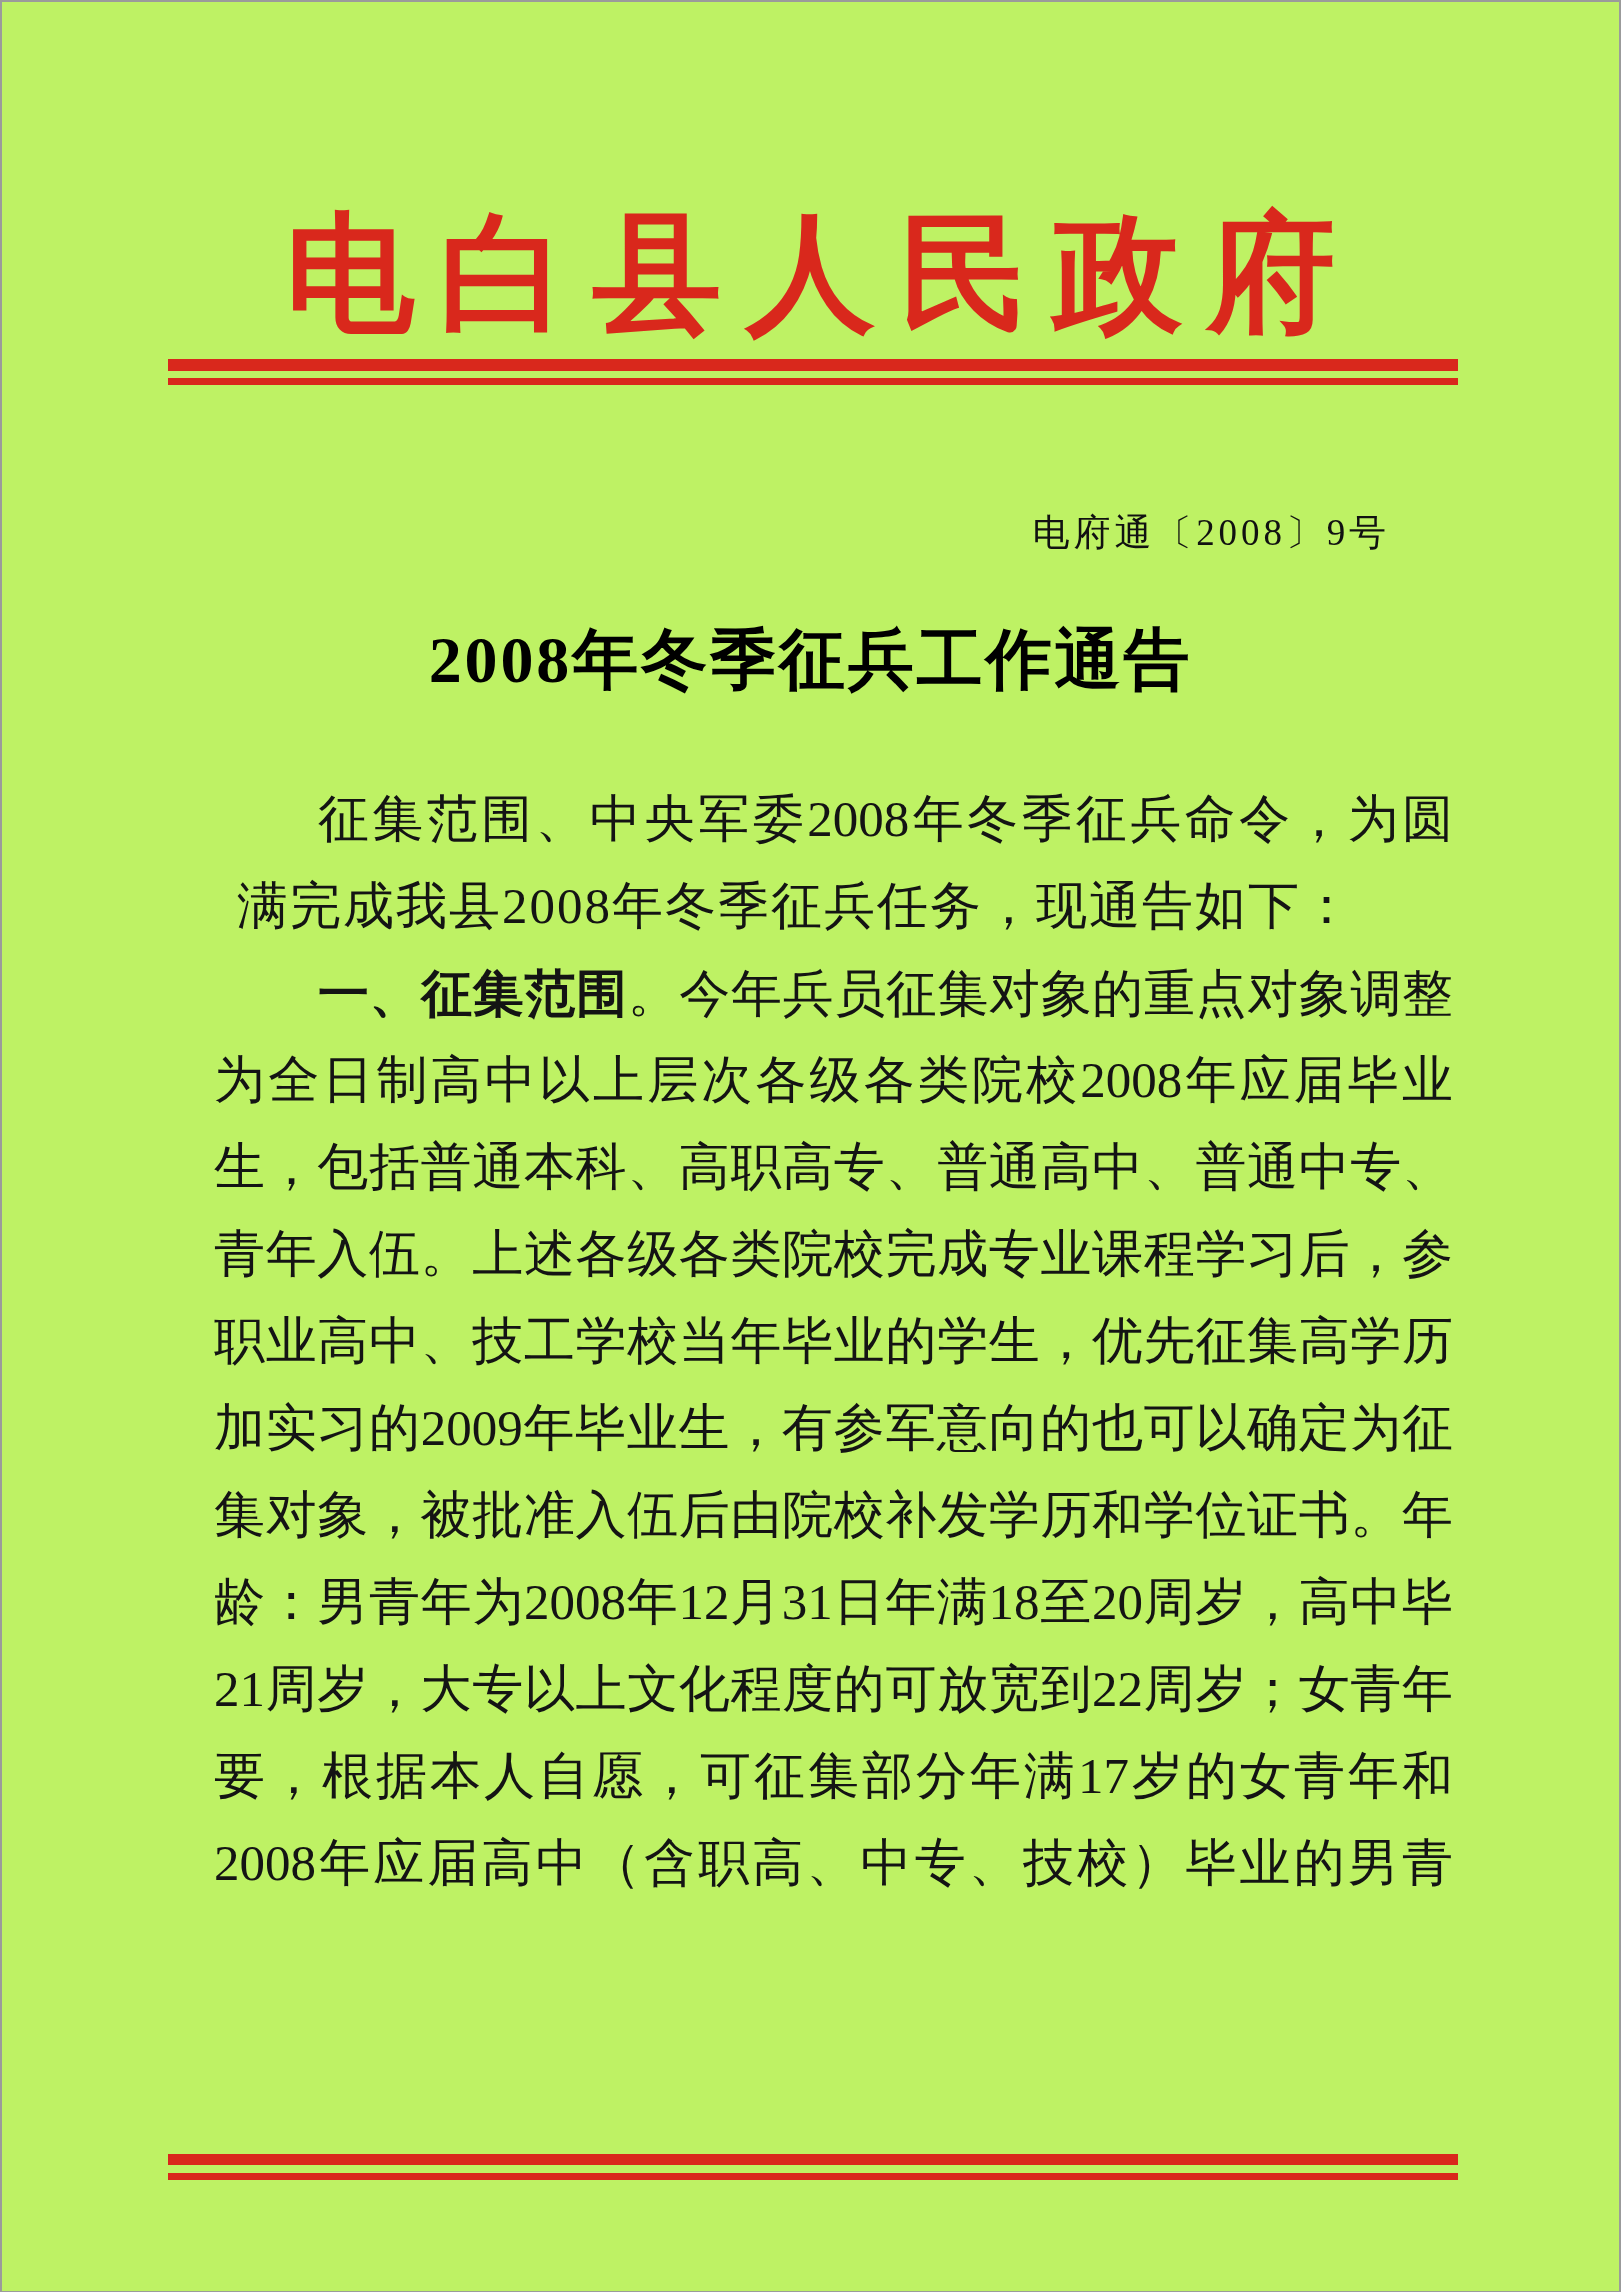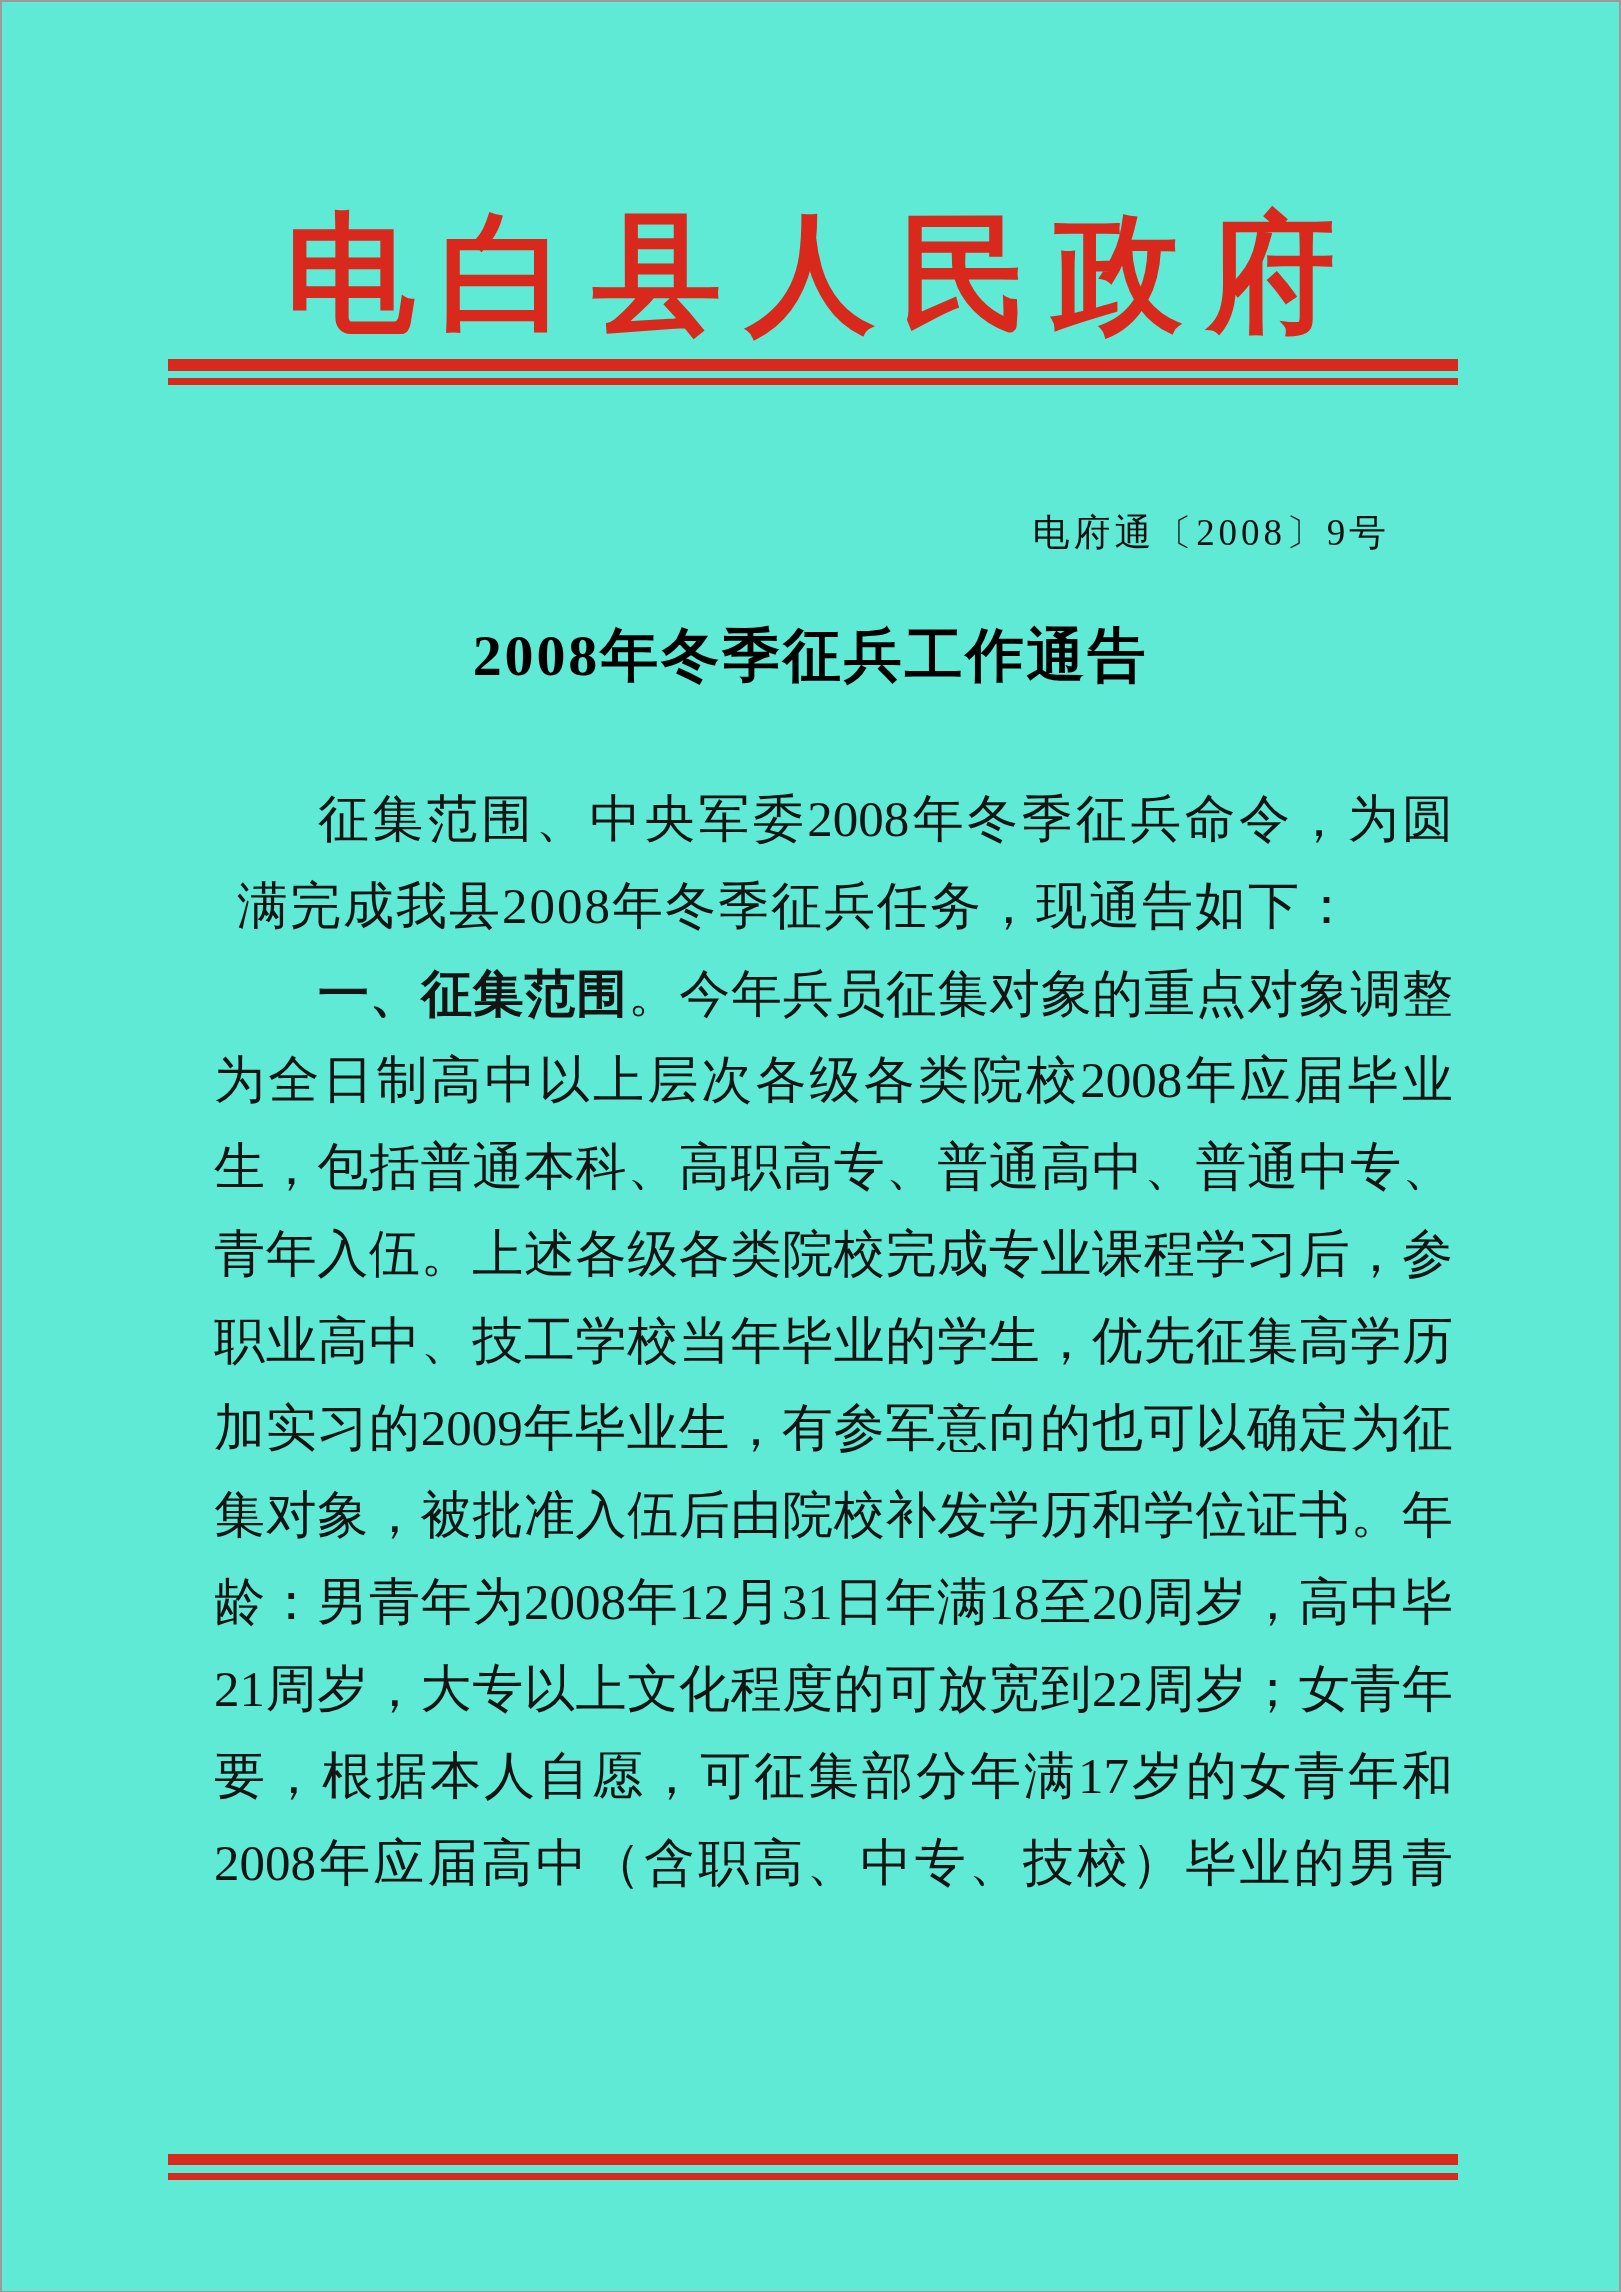--- a/index.html
+++ b/index.html
@@ -8,7 +8,7 @@
     width: 1621px;
     height: 2293px;
     box-sizing: border-box;
-    background: #5eead4;
+    background: #bef264;
     border: 2px solid #9b9b9b;
     overflow: hidden;
     font-family: "Liberation Serif", "DejaVu Serif", serif;

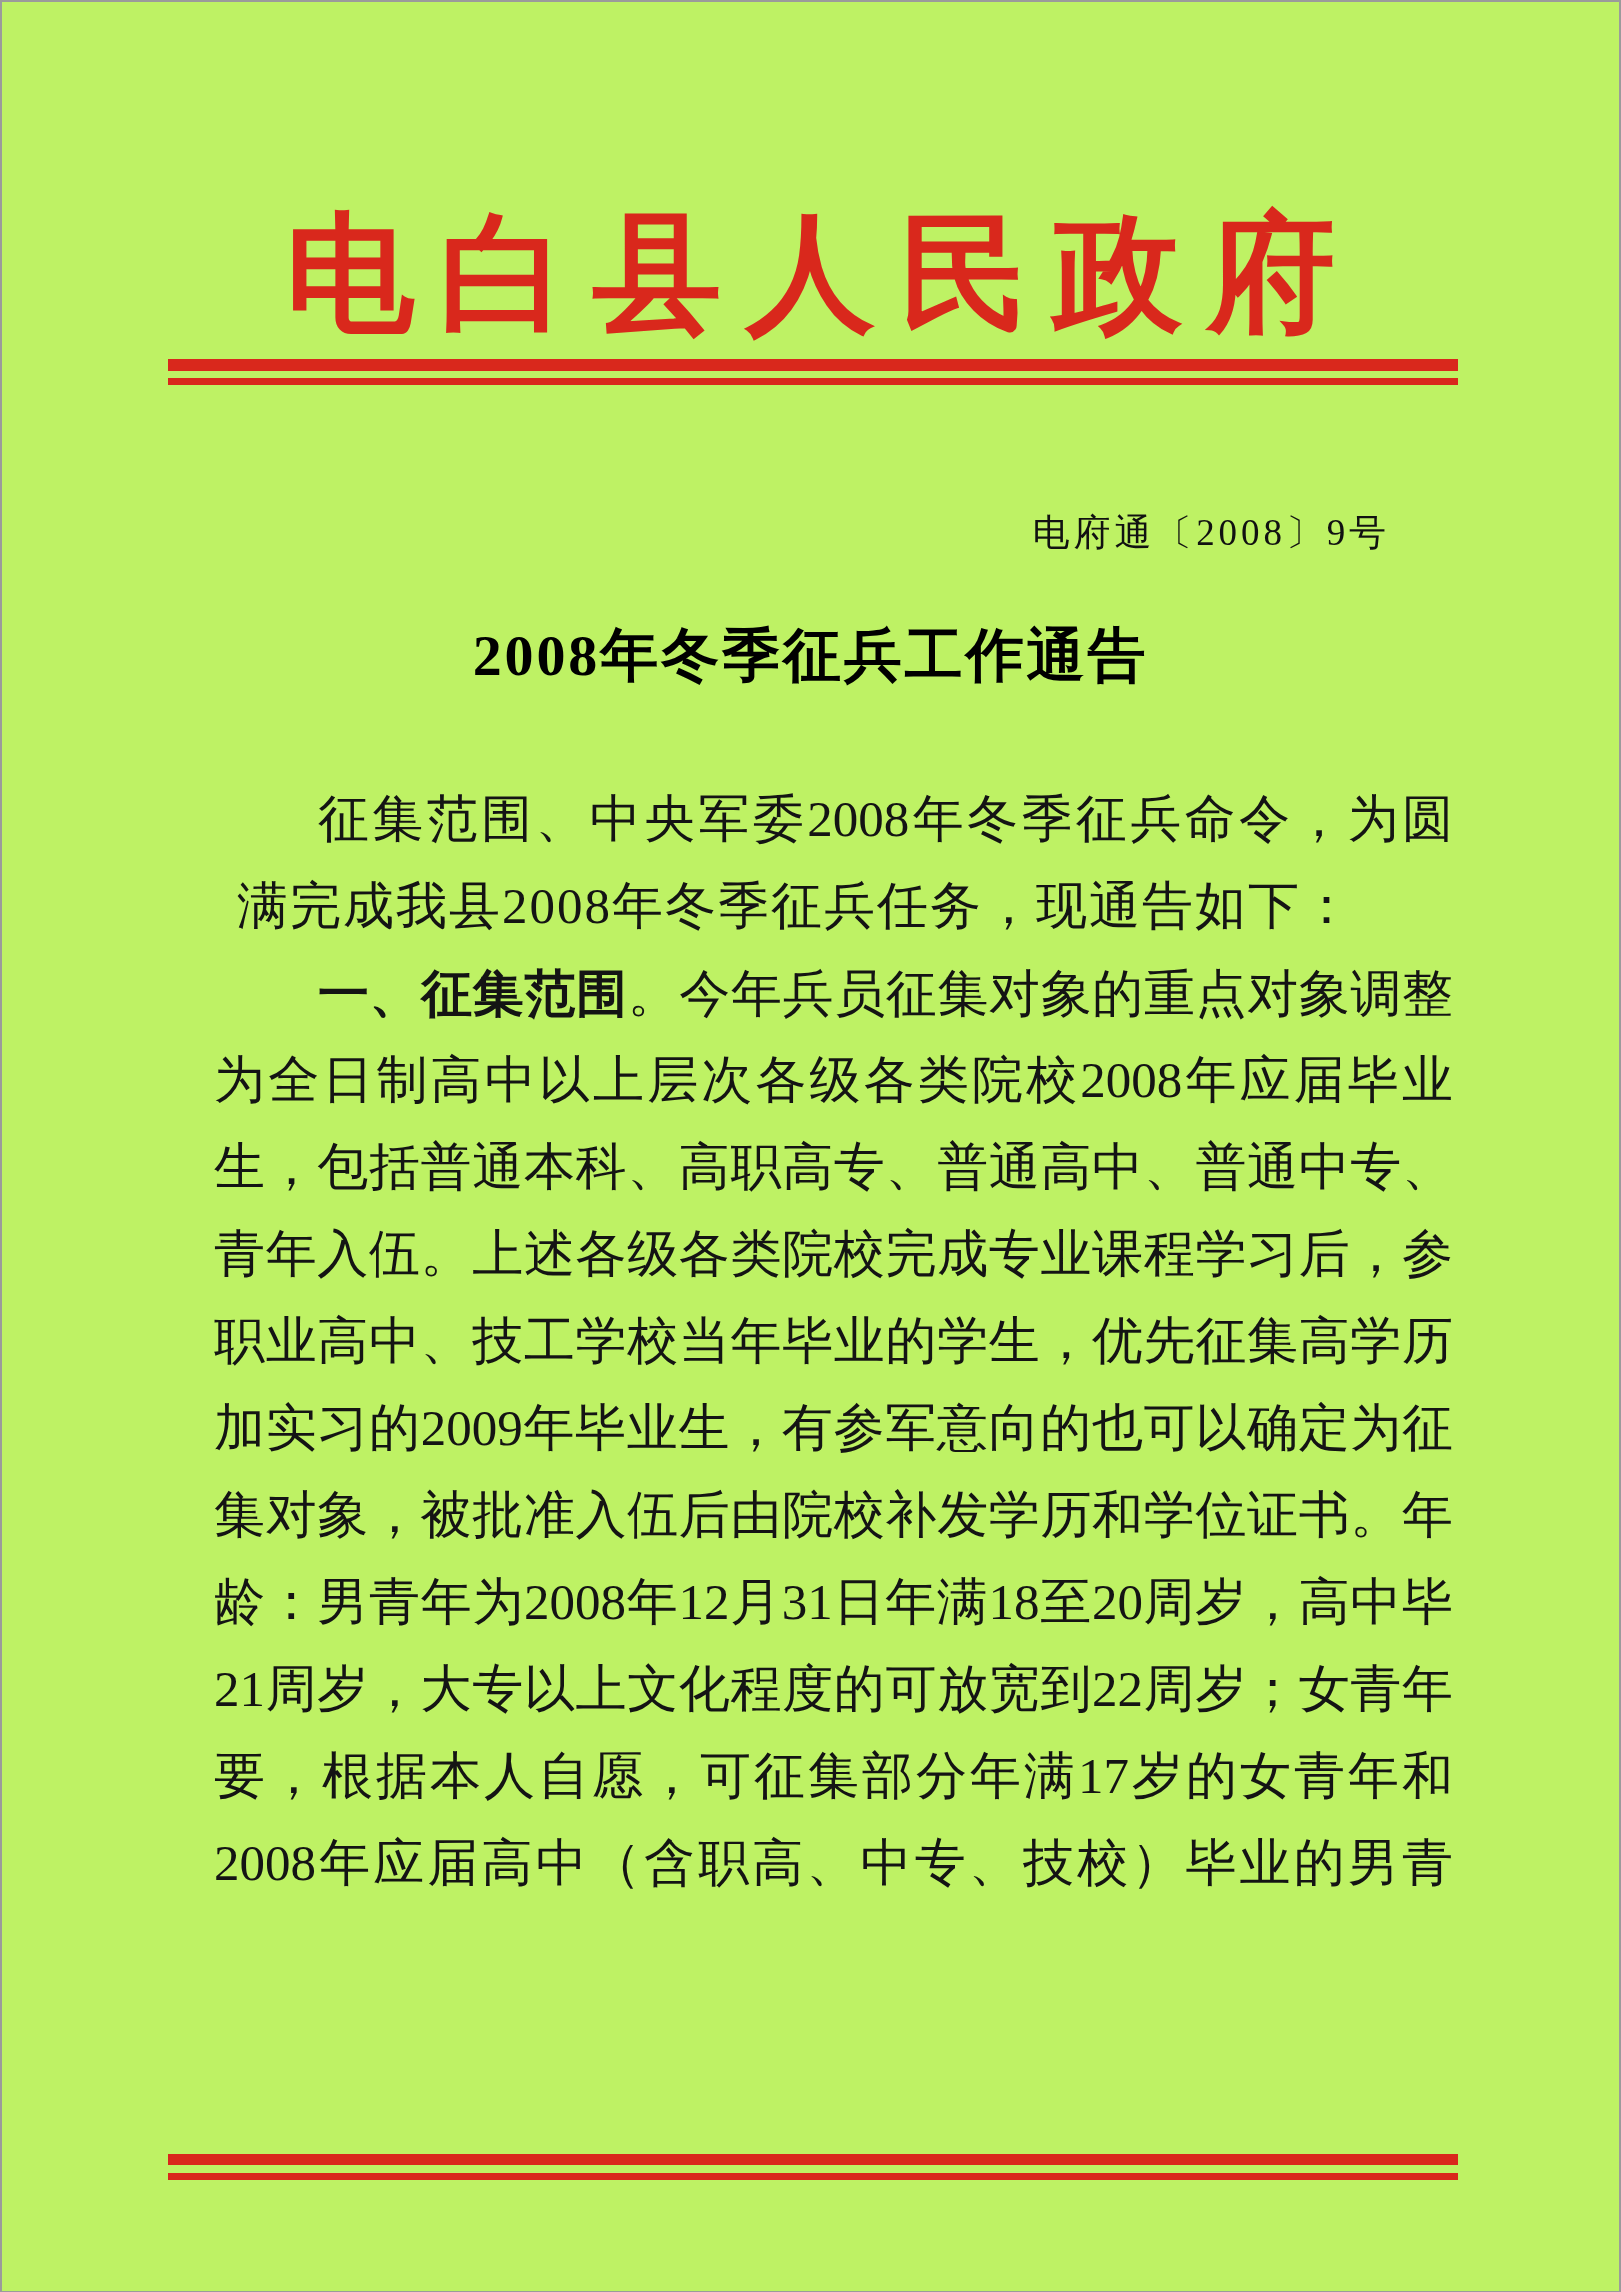--- a/index.html
+++ b/index.html
@@ -52,7 +52,7 @@
     left: 0;
     width: 100%;
     text-align: center;
-    font-size: 58px;
+    font-size: 66px;
     line-height: 1;
     font-weight: bold;
     letter-spacing: 2.9px;

